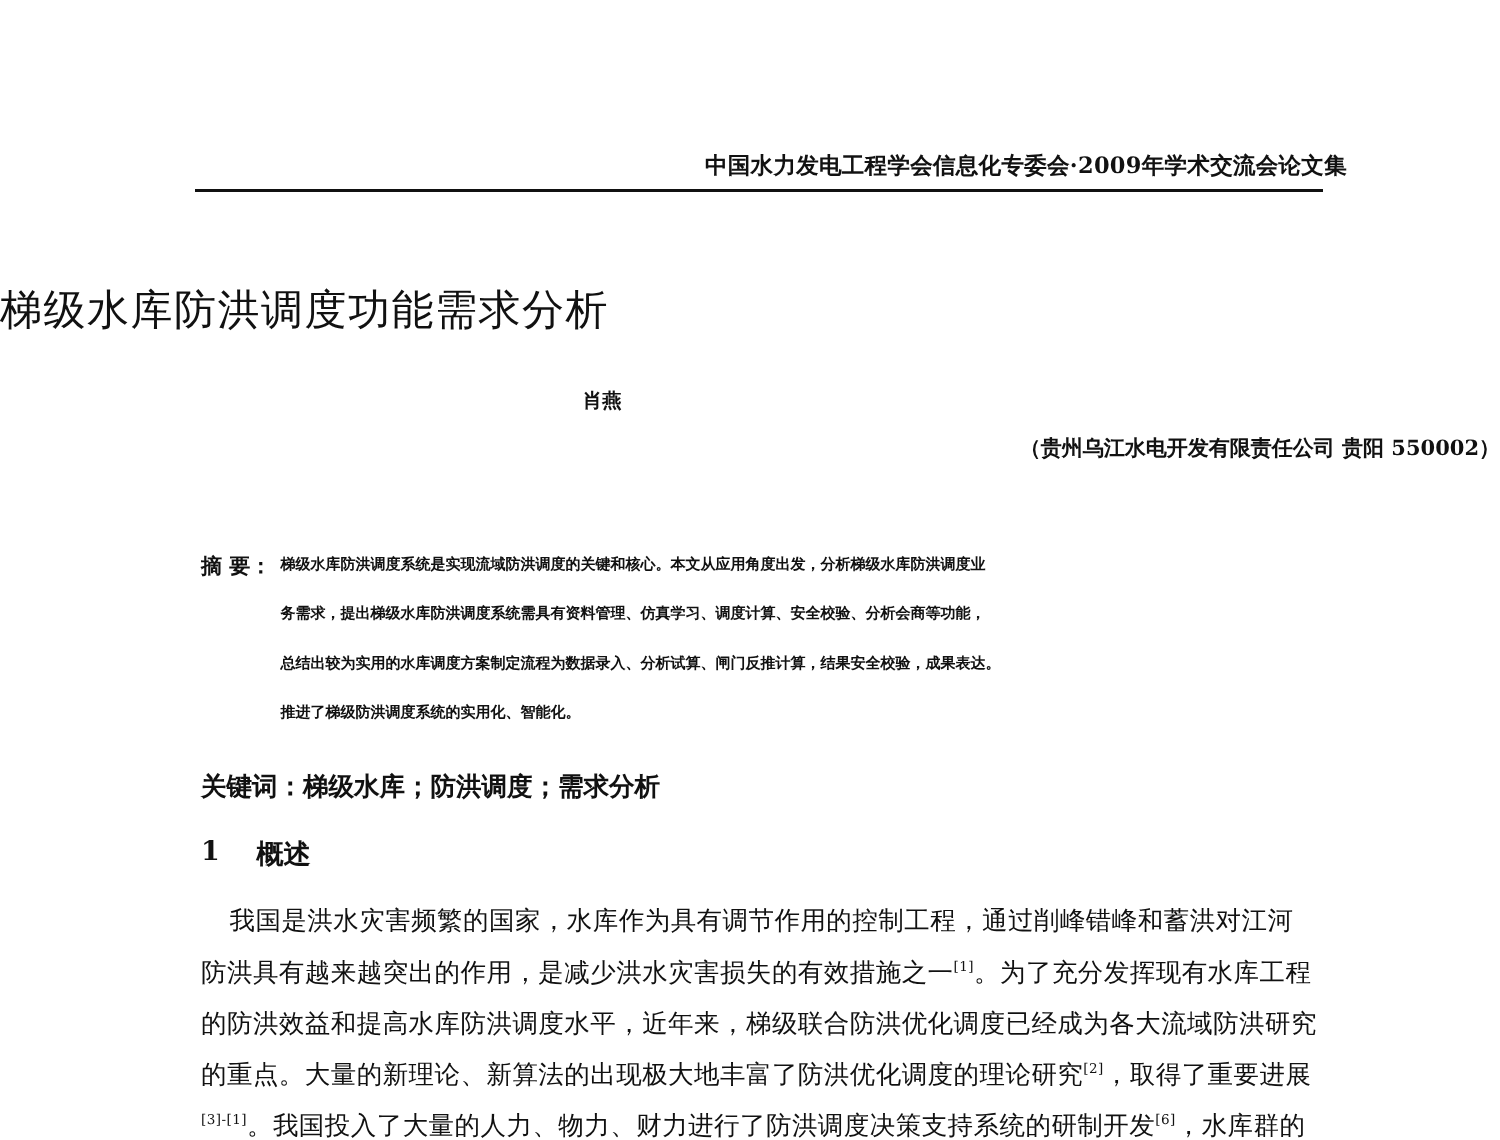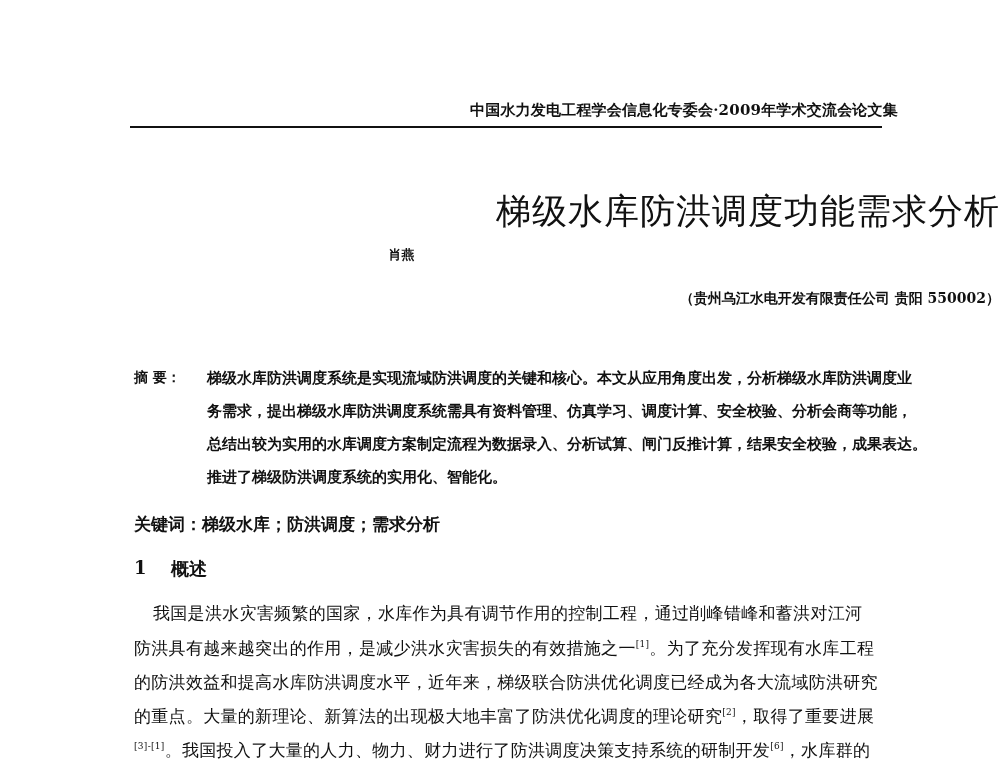--- a/index.html
+++ b/index.html
@@ -8,7 +8,7 @@
   .abs { position: absolute; white-space: nowrap; }
   .running-head { left: 470px; top: 101px; font-size: 15px; font-weight: bold; letter-spacing: 0.2px; }
   .head-rule { left: 130px; top: 126px; width: 752px; height: 2px; background: #111; }
-  .title { left: 0; width: 1000px; top: 188px; text-align: right; font-size: 35px; letter-spacing: 1px; }
+  .title { left: 0; width: 1000px; top: 188px; text-align: left; font-size: 28px; letter-spacing: 1px; }
   .author { left: 0; width: 803px; top: 246px; text-align: center; font-size: 13px; font-weight: bold; }
   .affil { left: 0; width: 1000px; top: 290px; text-align: right; font-size: 14px; font-weight: bold; }
   .abs-label { left: 134px; top: 369px; font-size: 14px; font-weight: bold; text-align: center; }

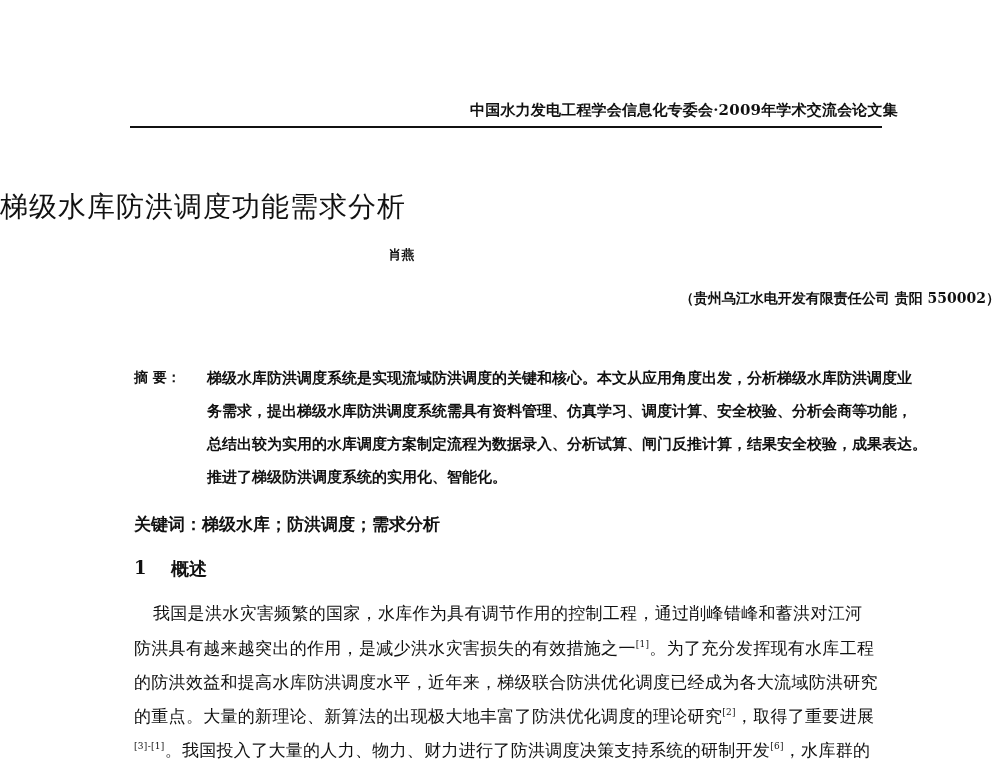--- a/index.html
+++ b/index.html
@@ -9,7 +9,7 @@
   .running-head { left: 470px; top: 101px; font-size: 15px; font-weight: bold; letter-spacing: 0.2px; }
   .head-rule { left: 130px; top: 126px; width: 752px; height: 2px; background: #111; }
   .title { left: 0; width: 1000px; top: 188px; text-align: left; font-size: 28px; letter-spacing: 1px; }
-  .author { left: 0; width: 803px; top: 246px; text-align: center; font-size: 13px; font-weight: bold; }
+  .author { left: 0; width: 803px; top: 258px; text-align: center; font-size: 13px; font-weight: bold; }
   .affil { left: 0; width: 1000px; top: 290px; text-align: right; font-size: 14px; font-weight: bold; }
   .abs-label { left: 134px; top: 369px; font-size: 14px; font-weight: bold; text-align: center; }
   .abs-line { left: 187px; font-size: 15px; font-weight: bold; margin-left: 20px; }

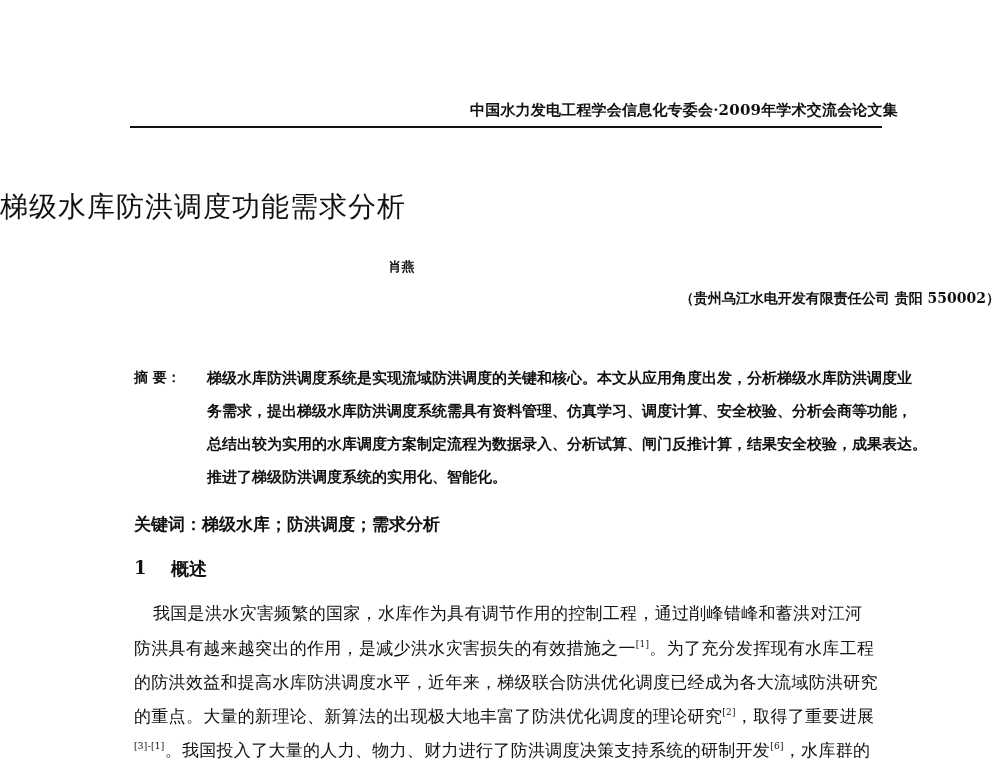--- a/index.html
+++ b/index.html
@@ -12,7 +12,7 @@
   .author { left: 0; width: 803px; top: 258px; text-align: center; font-size: 13px; font-weight: bold; }
   .affil { left: 0; width: 1000px; top: 290px; text-align: right; font-size: 14px; font-weight: bold; }
   .abs-label { left: 134px; top: 369px; font-size: 14px; font-weight: bold; text-align: center; }
-  .abs-line { left: 187px; font-size: 15px; font-weight: bold; margin-left: 20px; }
+  .abs-line { left: 187px; font-size: 10px; font-weight: bold; }
   .kw { left: 134px; top: 513px; font-size: 17px; font-weight: bold; }
   .sec-num { left: 134px; top: 557px; font-size: 18px; font-weight: bold; }
   .sec-title { left: 171px; top: 557px; font-size: 18px; font-weight: bold; }

